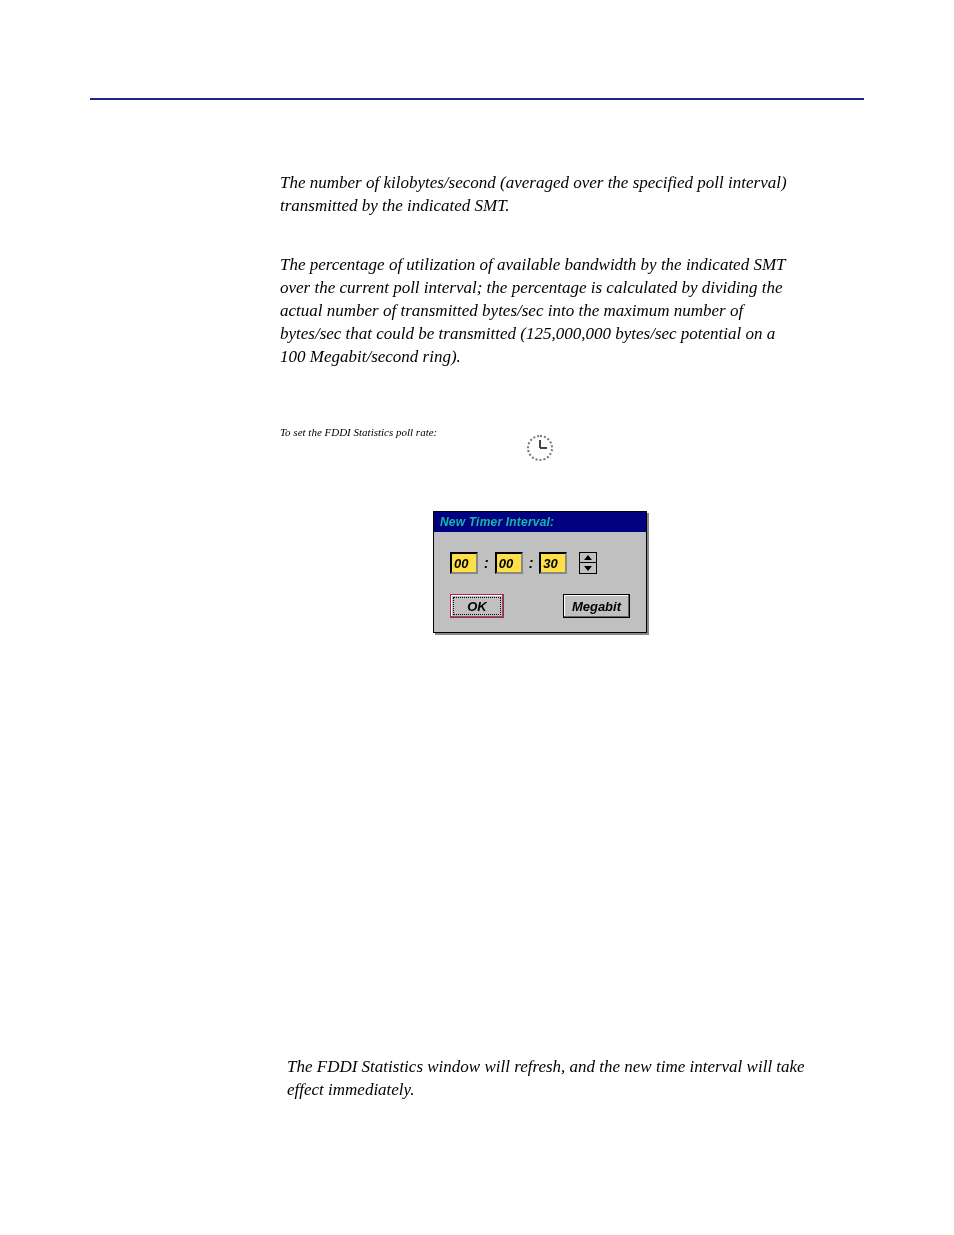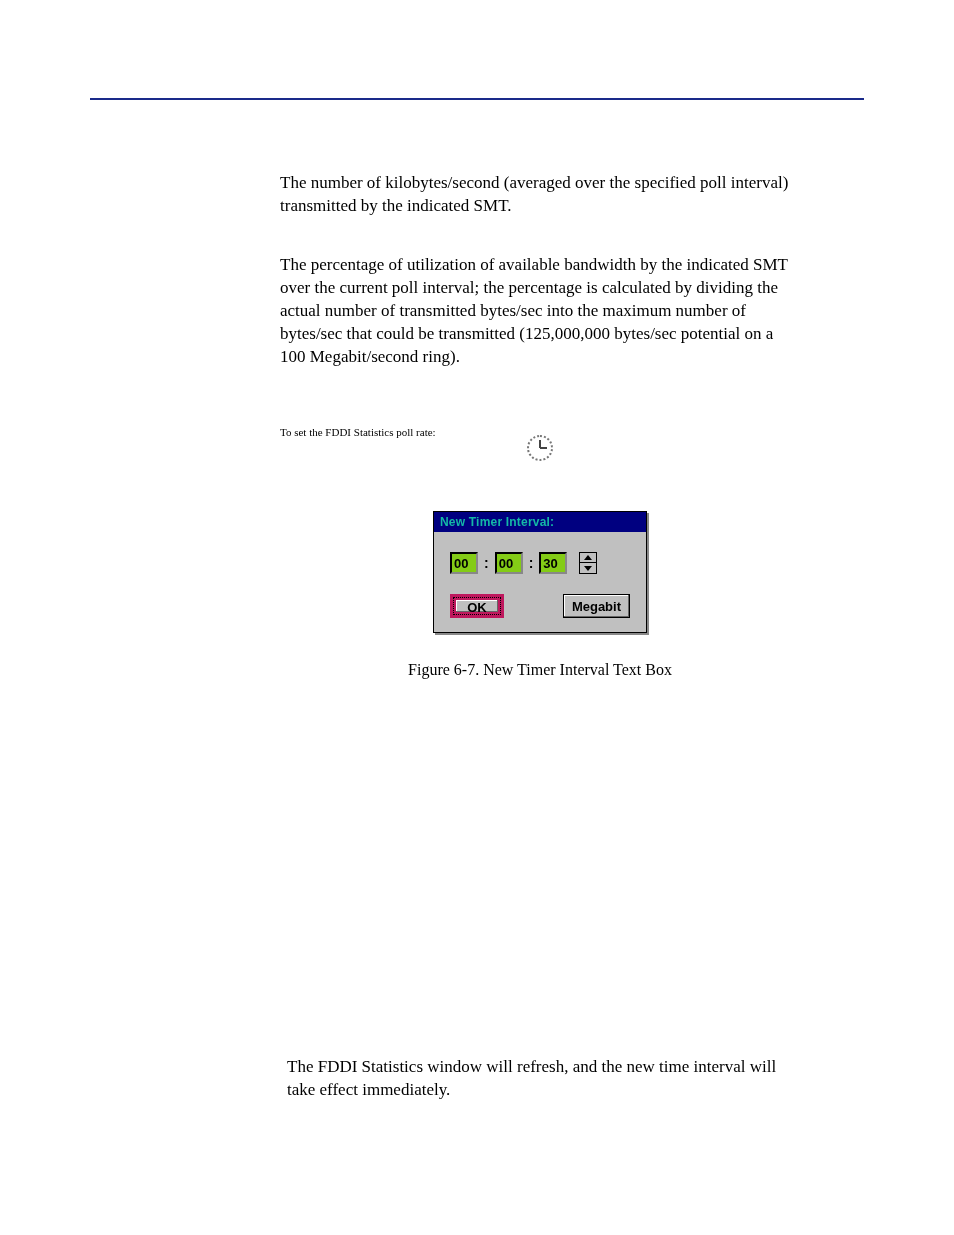--- a/index.html
+++ b/index.html
@@ -2,7 +2,7 @@
 <html><head>
 <meta charset="utf-8">
 <style>
-  * { box-sizing: border-box; margin: 0; padding: 0; }
+  * { box-sizing: border-box; margin: 0; padding: 0; font-style: italic; }
   html, body { width: 954px; height: 1235px; background: #ffffff; font-family: "Palatino Linotype", "Book Antiqua", Palatino, Georgia, serif; color: #000; }
   .page { position: relative; width: 954px; height: 1235px; }
   .rule { position: absolute; left: 90px; right: 90px; top: 98px; height: 0; border-top: 2px solid #1a2a8a; }

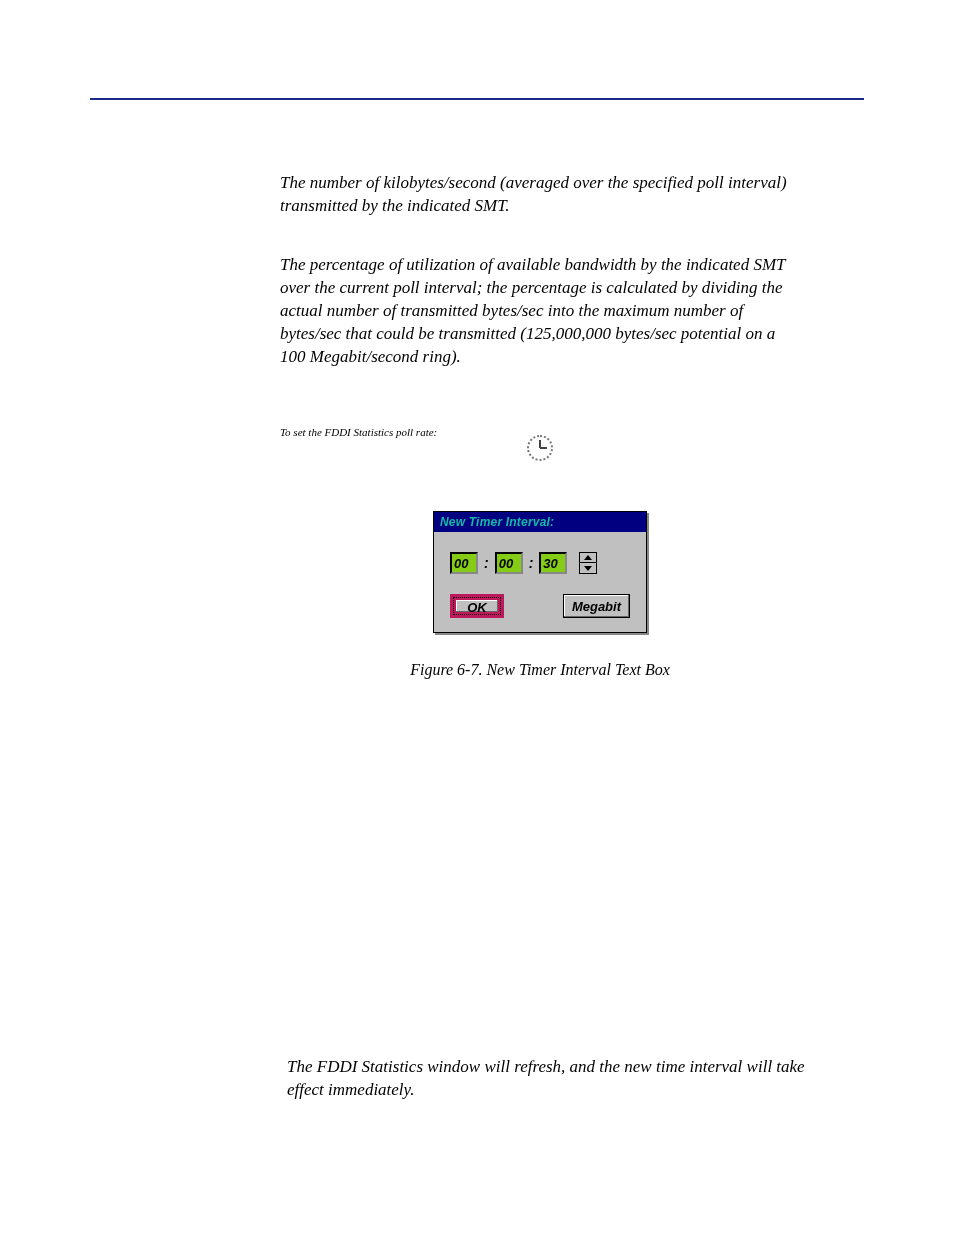--- a/index.html
+++ b/index.html
@@ -21,7 +21,7 @@
   .titlebar { background: #000080; color: #14b8a6; font-weight: bold; font-size: 12px; padding: 3px 6px; letter-spacing: 0.2px; }
   .dlg-body { padding: 20px 16px 14px 16px; }
   .time-row { display: flex; align-items: center; gap: 6px; }
-  .tf { width: 28px; height: 22px; border: 2px solid #000; border-top-color:#000; border-left-color:#000; border-right-color:#888; border-bottom-color:#888; background:#84cc16; font-weight:bold; font-size:13px; text-align:left; padding:1px 2px; font-family: "MS Sans Serif", Tahoma, Arial, sans-serif; }
+  .tf { width: 28px; height: 22px; border: 2px solid #000; border-top-color:#000; border-left-color:#000; border-right-color:#888; border-bottom-color:#888; background:#fde047; font-weight:bold; font-size:13px; text-align:left; padding:1px 2px; font-family: "MS Sans Serif", Tahoma, Arial, sans-serif; }
   .colon { font-weight: bold; font-size: 14px; }
   .spinner { display:flex; flex-direction:column; margin-left: 6px; }
   .spin-btn { width: 18px; height: 11px; border:1px solid #000; background:#c0c0c0; display:flex; align-items:center; justify-content:center; }

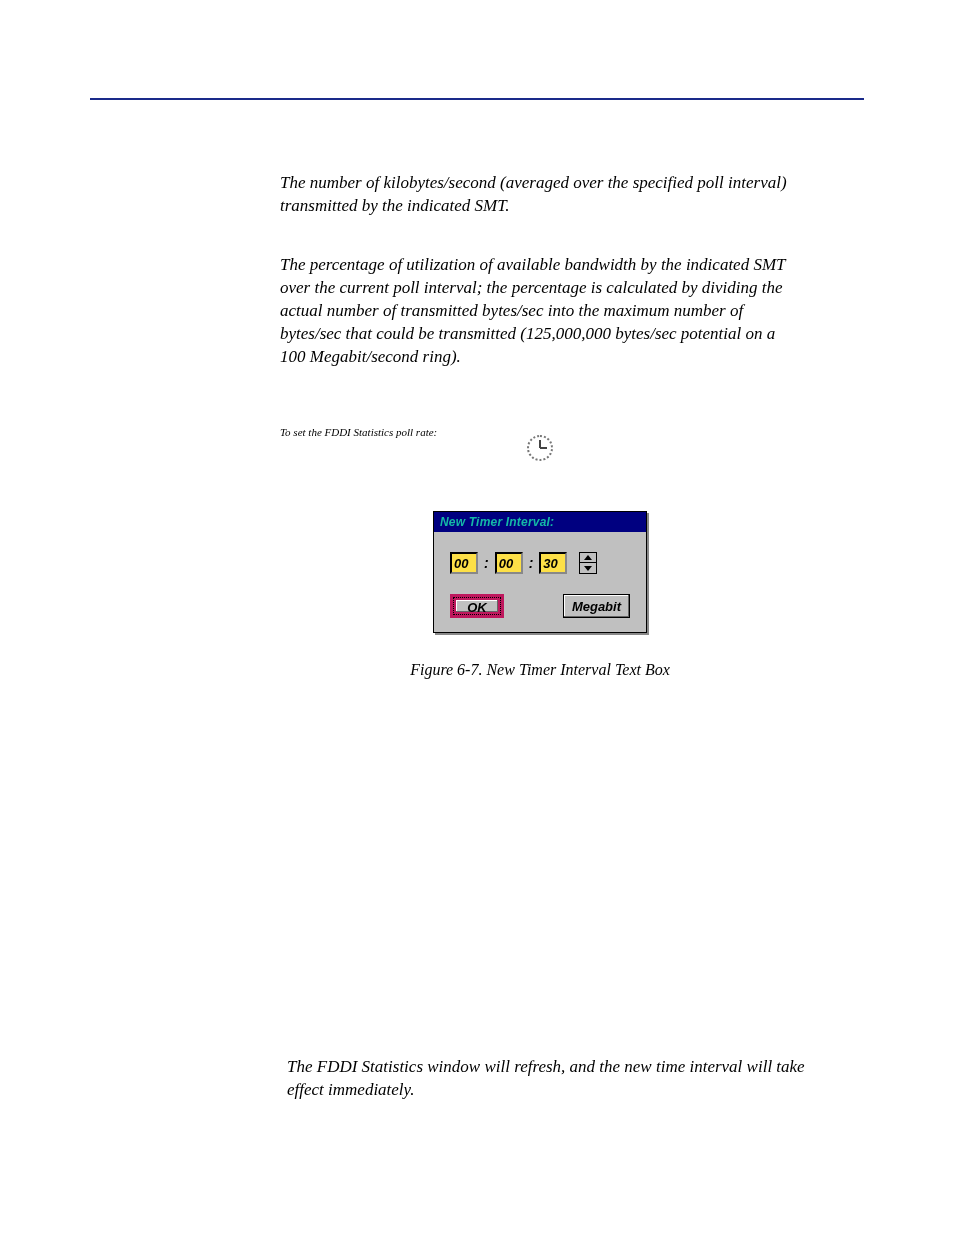--- a/index.html
+++ b/index.html
@@ -31,7 +31,7 @@
   .tri-down { border-top:5px solid #000; }
   .btn-row { display:flex; justify-content: space-between; margin-top: 20px; }
   .btn { min-width: 54px; height: 24px; border:1px solid #000; background:#c0c0c0; font-weight:bold; font-size:13px; font-family: "MS Sans Serif", Tahoma, Arial, sans-serif; padding: 0 8px; box-shadow: inset -1px -1px 0 #666, inset 1px 1px 0 #fff; }
-  .btn.default { border:6px solid #be185d; outline: 1px dotted #000; outline-offset: -4px; }
+  .btn.default { border:1px solid #be185d; outline: 1px dotted #000; outline-offset: -4px; }
   .caption { text-align:center; font-size:16px; margin-top: 28px; }
   .lower { position:absolute; left:287px; top: 1056px; width:520px; }
   .lower .para { margin-bottom: 0; }

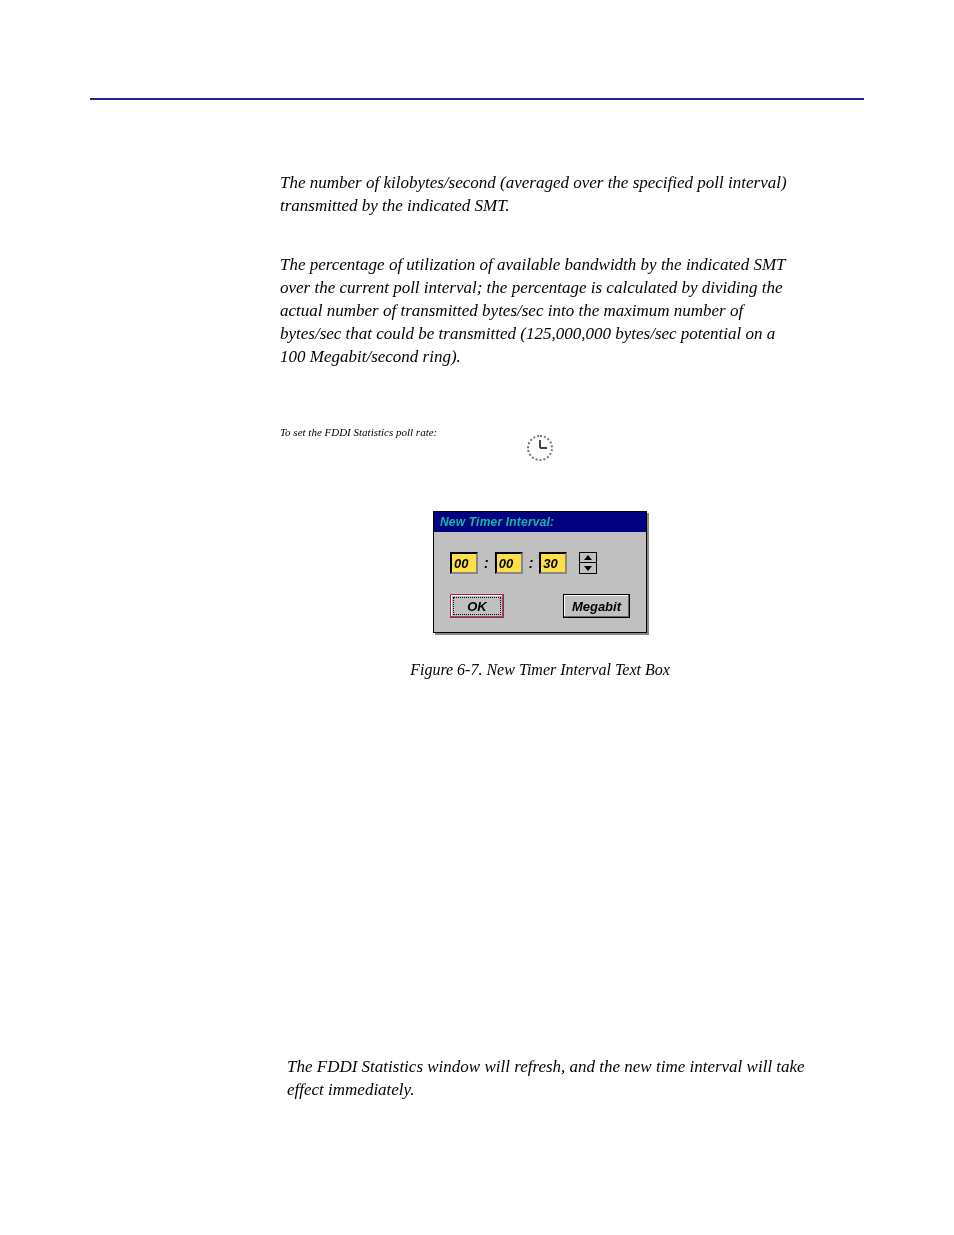--- a/index.html
+++ b/index.html
@@ -80,7 +80,6 @@
       </div>
     </div>
 
-    <p class="caption">Figure 6-7.  New Timer Interval Text Box</p>
   </div>
 
   <div class="lower">

